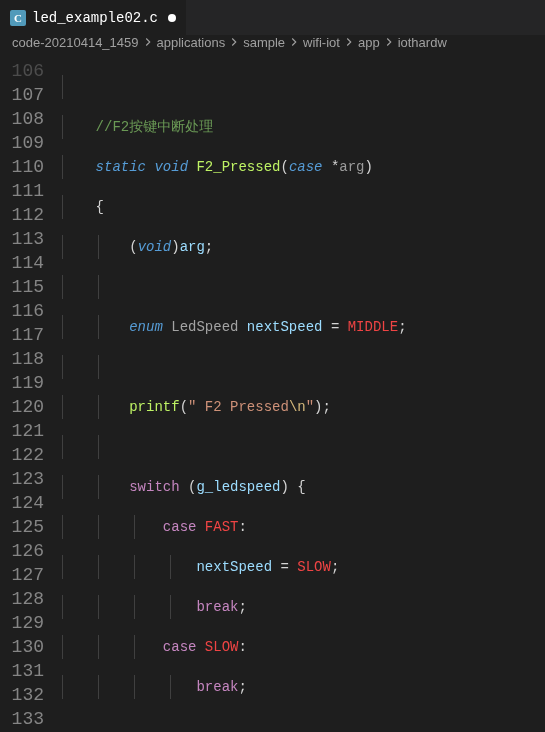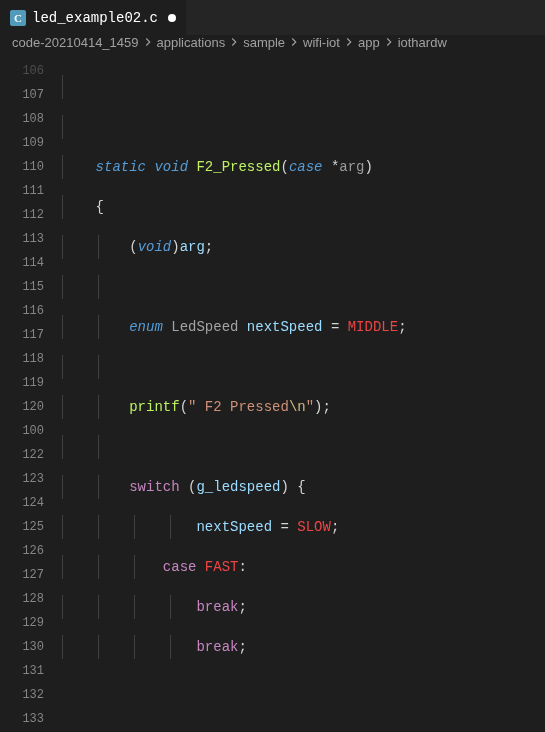--- a/index.html
+++ b/index.html
@@ -76,7 +76,7 @@
   .gutter .ln {
     height: 24px;
     line-height: 24px;
-    font-size: 12px;
+    font-size: 18px;
     text-align: right;
   }
   .gutter .ln.dim { opacity: 0.45; }

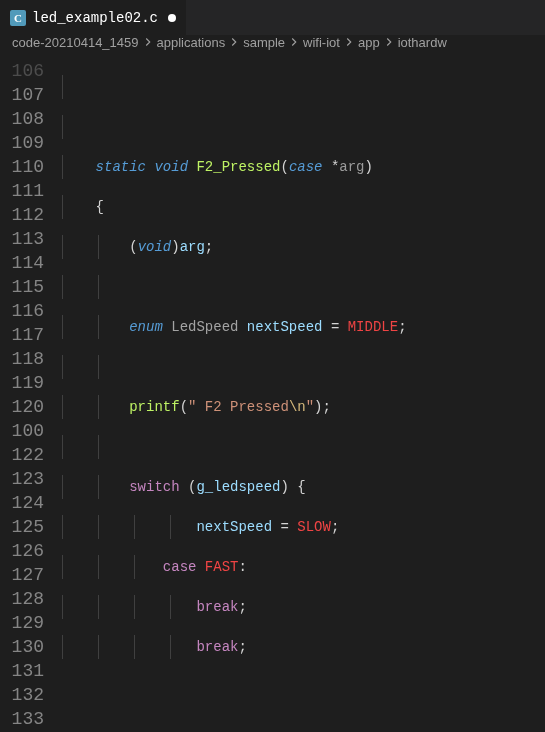--- a/index.html
+++ b/index.html
@@ -188,7 +188,7 @@
 
   <div class="code">
 <div class="line"><span class="indent-guide ig1"></span></div>
-<div class="line"><span class="indent-guide ig1"></span>    </div>
+<div class="line"><span class="indent-guide ig1"></span>    <span class="tok-comment">//F2按键中断处理</span></div>
 <div class="line"><span class="indent-guide ig1"></span>    <span class="tok-keyword">static</span> <span class="tok-keyword">void</span> <span class="tok-func">F2_Pressed</span><span class="tok-paren">(</span><span class="tok-keyword">case</span> <span class="tok-op">*</span><span class="tok-param">arg</span><span class="tok-paren">)</span></div>
 <div class="line"><span class="indent-guide ig1"></span>    <span class="tok-brace">{</span></div>
 <div class="line"><span class="indent-guide ig1"></span><span class="indent-guide ig2"></span>        <span class="tok-paren">(</span><span class="tok-keyword">void</span><span class="tok-paren">)</span><span class="tok-var">arg</span><span class="tok-op">;</span></div>

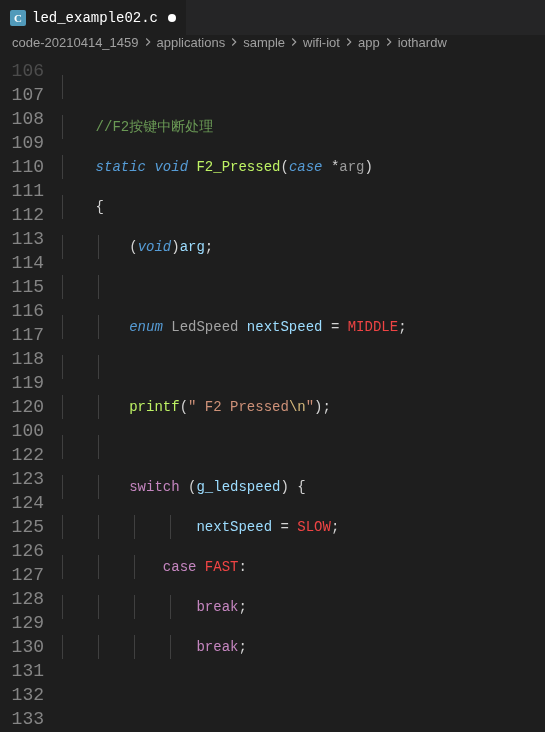--- a/index.html
+++ b/index.html
@@ -171,7 +171,7 @@
     <div class="ln">118</div>
     <div class="ln">119</div>
     <div class="ln">120</div>
-    <div class="ln">100</div>
+    <div class="ln">121</div>
     <div class="ln">122</div>
     <div class="ln">123</div>
     <div class="ln">124</div>

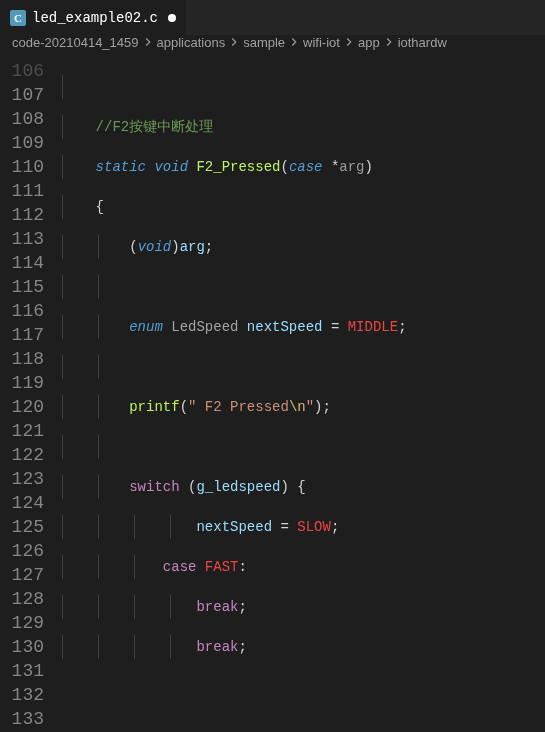--- a/index.html
+++ b/index.html
@@ -198,8 +198,8 @@
 <div class="line"><span class="indent-guide ig1"></span><span class="indent-guide ig2"></span>        <span class="tok-func">printf</span><span class="tok-paren">(</span><span class="tok-string">" F2 Pressed</span><span class="tok-escape">\n</span><span class="tok-string">"</span><span class="tok-paren">)</span><span class="tok-op">;</span></div>
 <div class="line"><span class="indent-guide ig1"></span><span class="indent-guide ig2"></span></div>
 <div class="line"><span class="indent-guide ig1"></span><span class="indent-guide ig2"></span>        <span class="tok-control">switch</span> <span class="tok-paren">(</span><span class="tok-var">g_ledspeed</span><span class="tok-paren">)</span> <span class="tok-brace">{</span></div>
+<div class="line"><span class="indent-guide ig1"></span><span class="indent-guide ig2"></span><span class="indent-guide ig3"></span>            <span class="tok-control">case</span> <span class="tok-const">FAST</span><span class="tok-op">:</span></div>
 <div class="line"><span class="indent-guide ig1"></span><span class="indent-guide ig2"></span><span class="indent-guide ig3"></span><span class="indent-guide ig4"></span>                <span class="tok-var">nextSpeed</span> <span class="tok-op">=</span> <span class="tok-const">SLOW</span><span class="tok-op">;</span></div>
-<div class="line"><span class="indent-guide ig1"></span><span class="indent-guide ig2"></span><span class="indent-guide ig3"></span>            <span class="tok-control">case</span> <span class="tok-const">FAST</span><span class="tok-op">:</span></div>
 <div class="line"><span class="indent-guide ig1"></span><span class="indent-guide ig2"></span><span class="indent-guide ig3"></span><span class="indent-guide ig4"></span>                <span class="tok-control">break</span><span class="tok-op">;</span></div>
 <div class="line"><span class="indent-guide ig1"></span><span class="indent-guide ig2"></span><span class="indent-guide ig3"></span><span class="indent-guide ig4"></span>                <span class="tok-control">break</span><span class="tok-op">;</span></div>
 

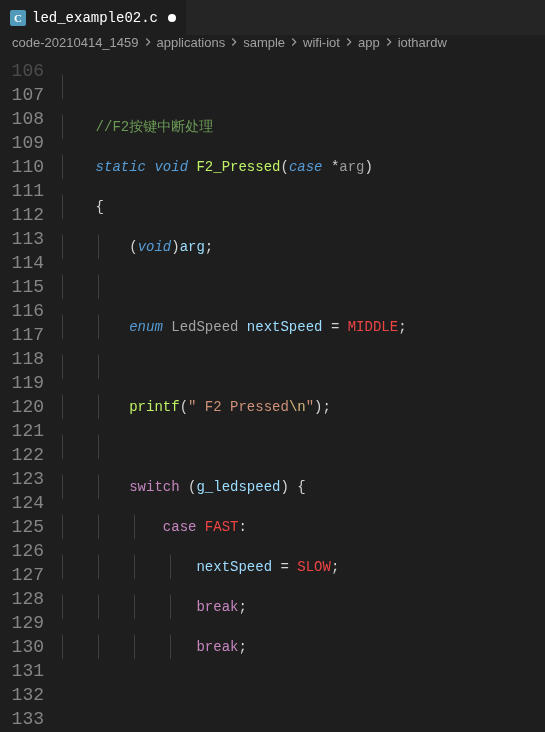--- a/index.html
+++ b/index.html
@@ -201,6 +201,7 @@
 <div class="line"><span class="indent-guide ig1"></span><span class="indent-guide ig2"></span><span class="indent-guide ig3"></span>            <span class="tok-control">case</span> <span class="tok-const">FAST</span><span class="tok-op">:</span></div>
 <div class="line"><span class="indent-guide ig1"></span><span class="indent-guide ig2"></span><span class="indent-guide ig3"></span><span class="indent-guide ig4"></span>                <span class="tok-var">nextSpeed</span> <span class="tok-op">=</span> <span class="tok-const">SLOW</span><span class="tok-op">;</span></div>
 <div class="line"><span class="indent-guide ig1"></span><span class="indent-guide ig2"></span><span class="indent-guide ig3"></span><span class="indent-guide ig4"></span>                <span class="tok-control">break</span><span class="tok-op">;</span></div>
+<div class="line"><span class="indent-guide ig1"></span><span class="indent-guide ig2"></span><span class="indent-guide ig3"></span>            <span class="tok-control">case</span> <span class="tok-const">SLOW</span><span class="tok-op">:</span></div>
 <div class="line"><span class="indent-guide ig1"></span><span class="indent-guide ig2"></span><span class="indent-guide ig3"></span><span class="indent-guide ig4"></span>                <span class="tok-control">break</span><span class="tok-op">;</span></div>
 
 

